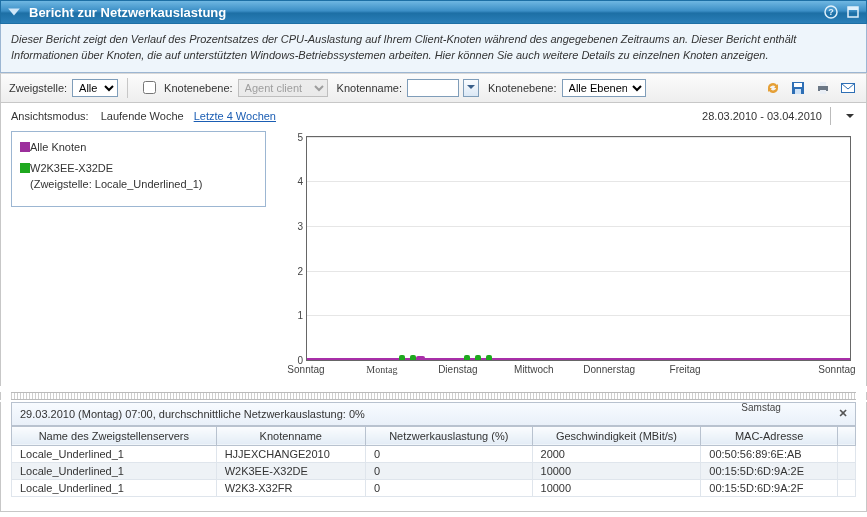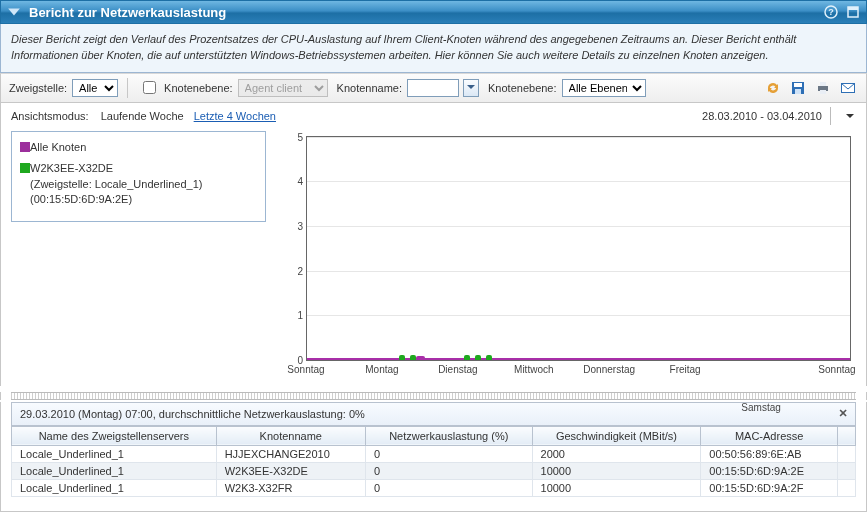--- a/index.html
+++ b/index.html
@@ -228,7 +228,6 @@
       <div>
         <div>W2K3EE-X32DE</div>
         <div>(Zweigstelle: Locale_Underlined_1)</div>
-        <div>(00:15:5D:6D:9A:2E)</div>
       </div>
     </div>
   </div>

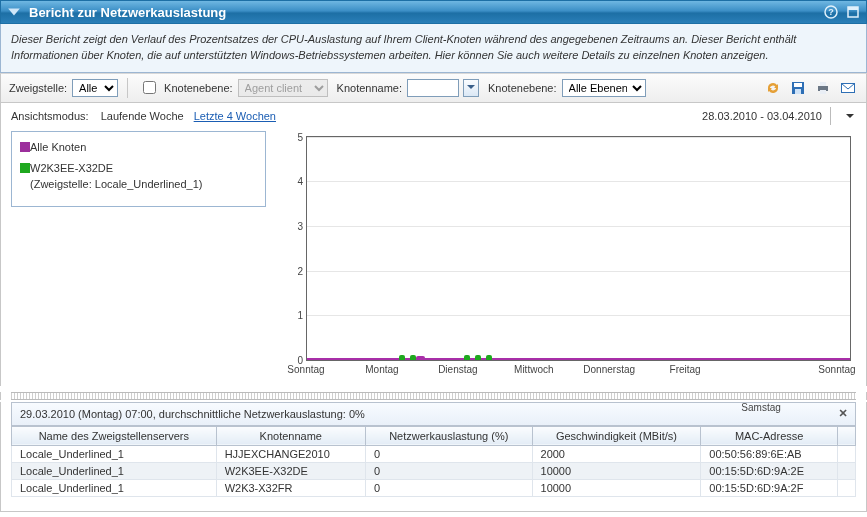--- a/index.html
+++ b/index.html
@@ -259,7 +259,7 @@
     </div>
     <div class="xlabels">
       <div class="xl" style="left:0%;">Sonntag</div>
-      <div class="xl" style="left:14.3%;">Montag</div>
+      <div class="xl" style="left:14.3%;font-family:Liberation Serif, serif;">Montag</div>
       <div class="xl" style="left:28.6%;">Dienstag</div>
       <div class="xl" style="left:42.9%;">Mittwoch</div>
       <div class="xl" style="left:57.1%;">Donnerstag</div>

